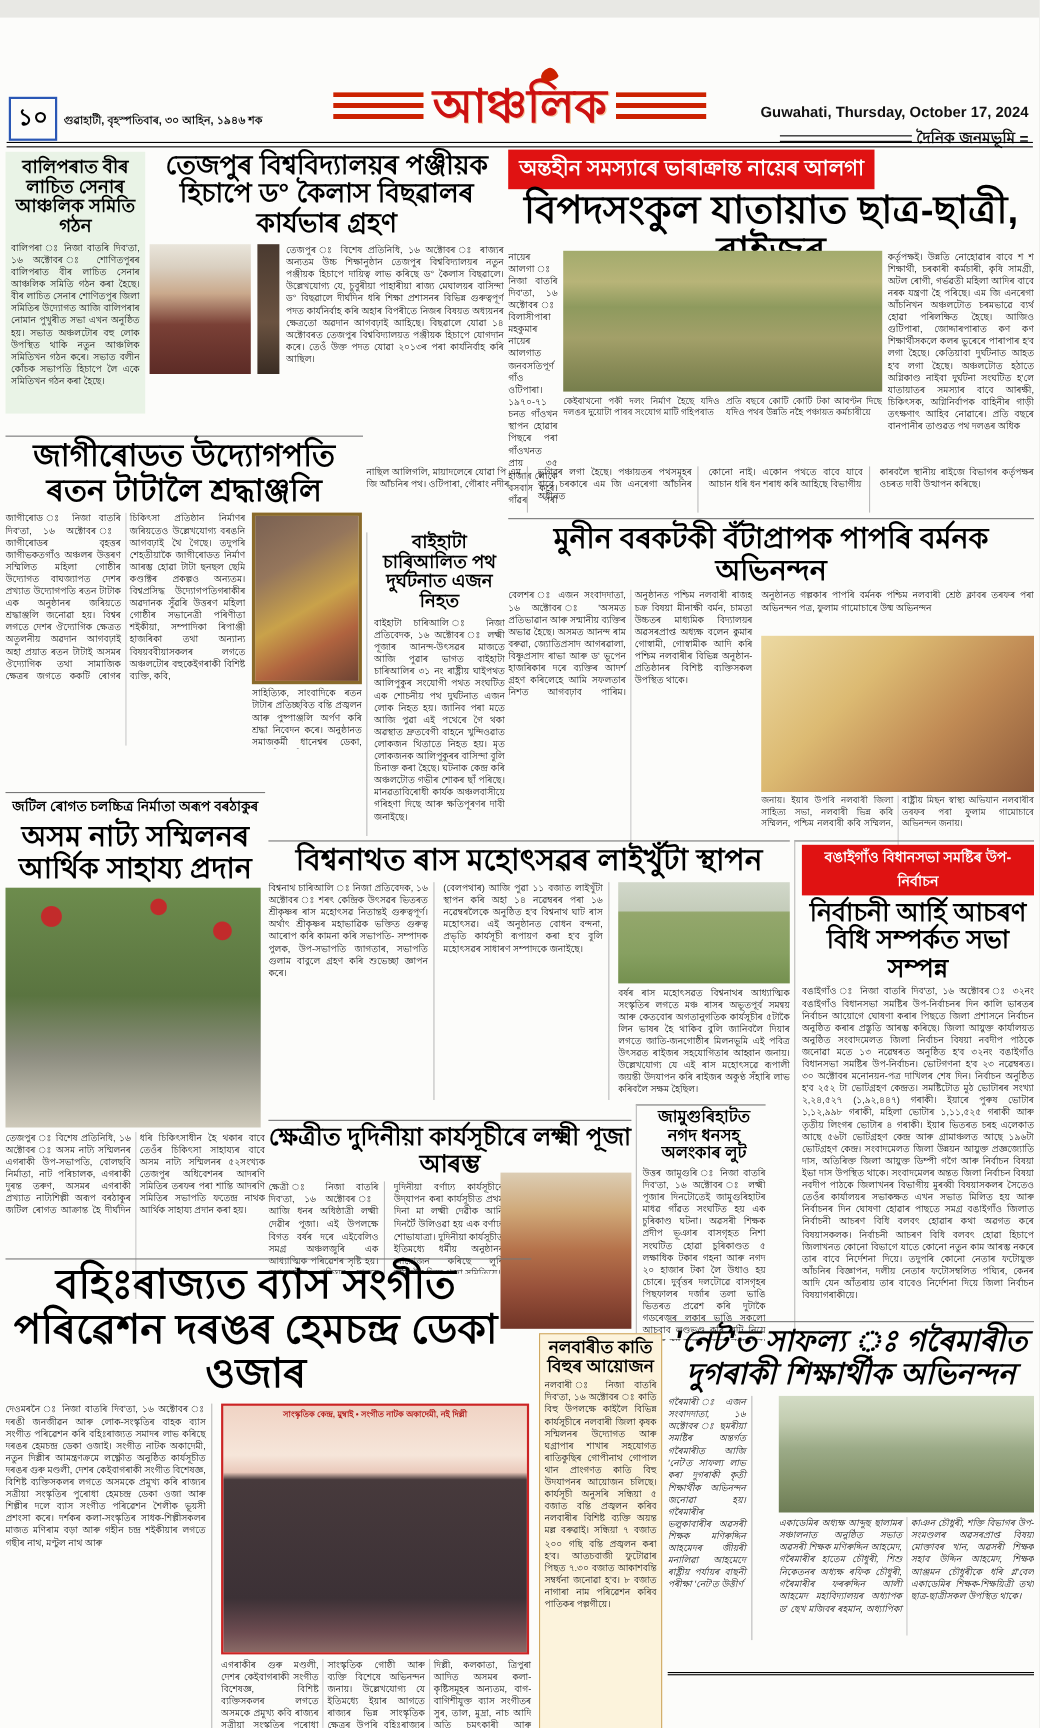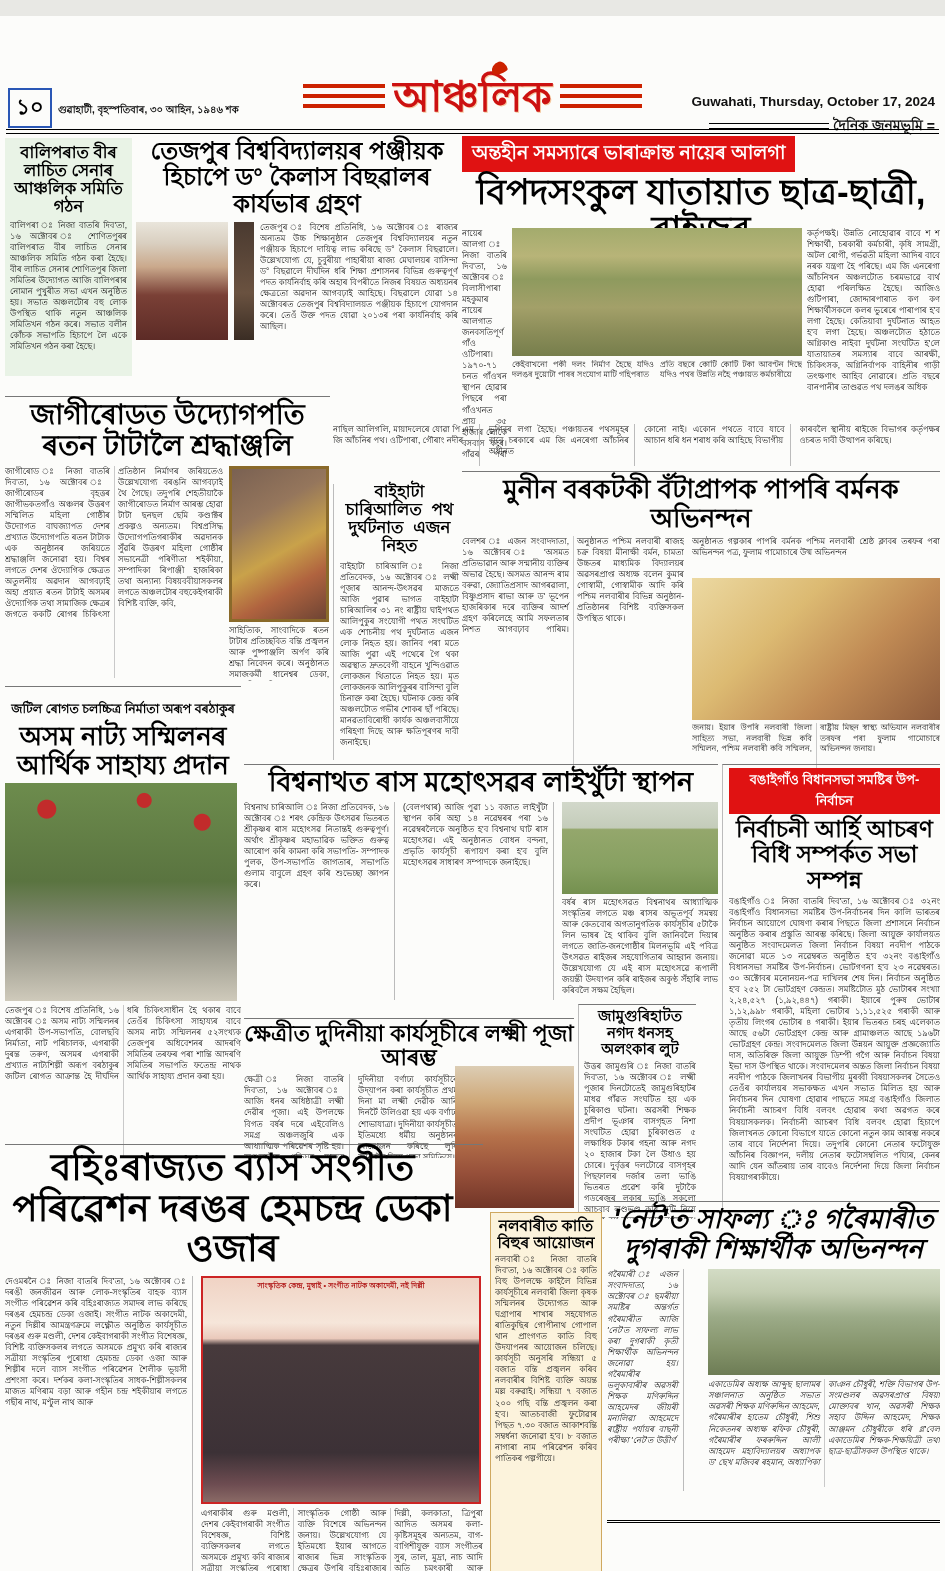--- a/index.html
+++ b/index.html
@@ -105,7 +105,7 @@
 
   <div class="b tople" style="left:5px;top:380px;width:325px;height:286px;padding-top:3px;">
     <div class="hl" style="font-size:28px;">জাগীৰোডত উদ্যোগপতি ৰতন টাটালৈ শ্ৰদ্ধাঞ্জলি</div>
-    <div style="display:flex;gap:6px;margin-top:4px;font-family:Liberation Serif, serif;">
+    <div style="display:flex;gap:6px;margin-top:4px;">
       <div class="bd cols2" style="width:218px;height:212px;">জাগীৰোড ঃ নিজা বাতৰি দিব'তা, ১৬ অক্টোবৰ ঃ জাগীৰোডৰ বৃহত্তৰ জাগীভকতগাঁও অঞ্চলৰ উত্তৰণ সম্মিলিত মহিলা গোষ্ঠীৰ উদ্যোগত বাঘজ্যাপত দেশৰ প্ৰখ্যাত উদ্যোগপতি ৰতন টাটাক এক অনুষ্ঠানৰ জৰিয়তে শ্ৰদ্ধাঞ্জলি জনোৱা হয়। বিশ্বৰ লগতে দেশৰ ঔদ্যোগিক ক্ষেত্ৰত অতুলনীয় অৱদান আগবঢ়াই অহা প্ৰয়াত ৰতন টাটাই অসমৰ ঔদ্যোগিক তথা সামাজিক ক্ষেত্ৰৰ জগতে ককটি ৰোগৰ চিকিৎসা প্ৰতিষ্ঠান নিৰ্মাণৰ জৰিয়তেও উল্লেখযোগ্য বৰঙনি আগবঢ়াই থৈ গৈছে। তদুপৰি শেহতীয়াকৈ জাগীৰোডত নিৰ্মাণ আৰম্ভ হোৱা টাটা ছনছল ছেমি কণ্ডাক্টৰ প্ৰকল্পও অন্যতম। বিশ্বপ্ৰসিদ্ধ উদ্যোগপতিগৰাকীৰ অৱদানক সুঁৱৰি উত্তৰণ মহিলা গোষ্ঠীৰ সভানেত্ৰী পৰিণীতা শইকীয়া, সম্পাদিকা ৰিপাঞ্জী হাজৰিকা তথা অন্যান্য বিষয়ববীয়াসকলৰ লগতে অঞ্চলটোৰ বহুকেইগৰাকী বিশিষ্ট ব্যক্তি, কবি,</div>
       <div style="width:100px;">
         <div class="ph ph-tata" style="width:94px;height:150px;"></div>

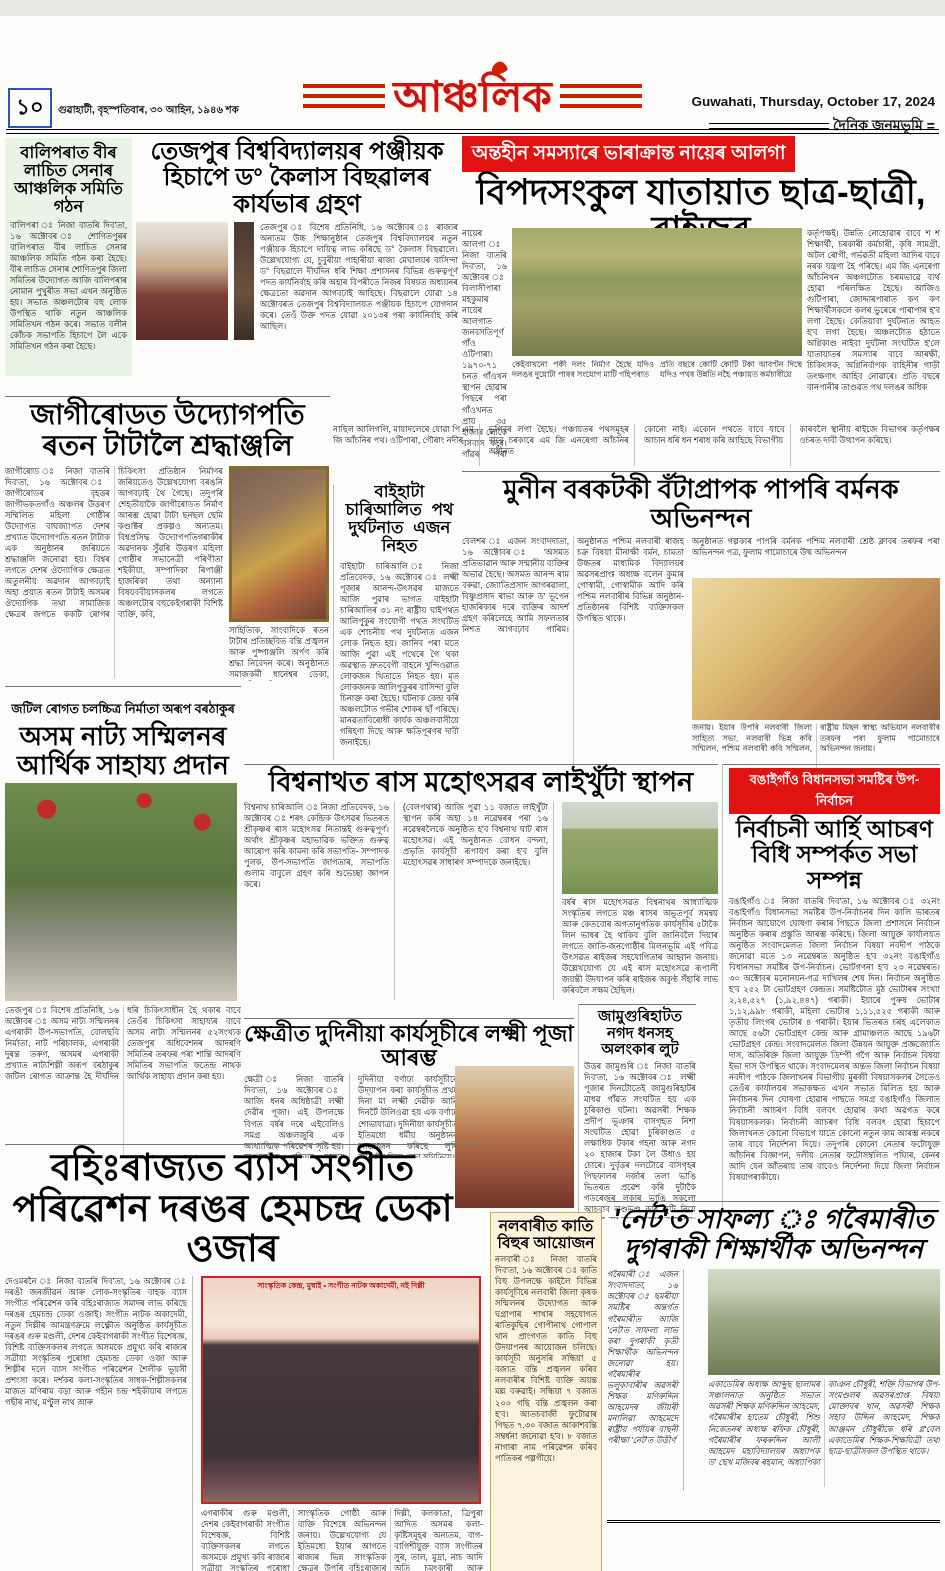--- a/index.html
+++ b/index.html
@@ -115,7 +115,7 @@
   </div>
 
   <div class="b vl" style="left:333px;top:468px;width:126px;height:276px;padding-left:6px;">
-    <div class="hl" style="font-size:16.5px;margin-bottom:4px;font-family:Liberation Mono, monospace;">বাইহাটা চাৰিআলিত পথ দুৰ্ঘটনাত এজন নিহত</div>
+    <div class="hl" style="font-size:16.5px;margin-bottom:4px;">বাইহাটা চাৰিআলিত পথ দুৰ্ঘটনাত এজন নিহত</div>
     <div class="bd" style="height:198px;">বাইহাটা চাৰিআলি ঃ নিজা প্ৰতিবেদক, ১৬ অক্টোবৰ ঃ লক্ষ্মী পূজাৰ আনন্দ-উৎসৱৰ মাজতে আজি পুৱাৰ ভাগত বাইহাটা চাৰিআলিৰ ৩১ নং ৰাষ্ট্ৰীয় ঘাইপথত আলিপুকুৰ সংযোগী পথত সংঘটিত এক শোচনীয় পথ দুৰ্ঘটনাত এজন লোক নিহত হয়। জানিব পৰা মতে আজি পুৱা এই পথেৰে গৈ থকা অৱস্থাত দ্ৰুতবেগী বাহনে খুন্দিওৱাত লোকজন থিতাতে নিহত হয়। মৃত লোকজনক আলিপুকুৰৰ বাসিন্দা বুলি চিনাক্ত কৰা হৈছে। ঘটনাক কেন্দ্ৰ কৰি অঞ্চলটোত গভীৰ শোকৰ ছাঁ পৰিছে। মানৱতাবিৰোধী কাৰ্যক অঞ্চলবাসীয়ে গৰিহণা দিছে আৰু ক্ষতিপূৰণৰ দাবী জনাইছে।</div>
   </div>
 

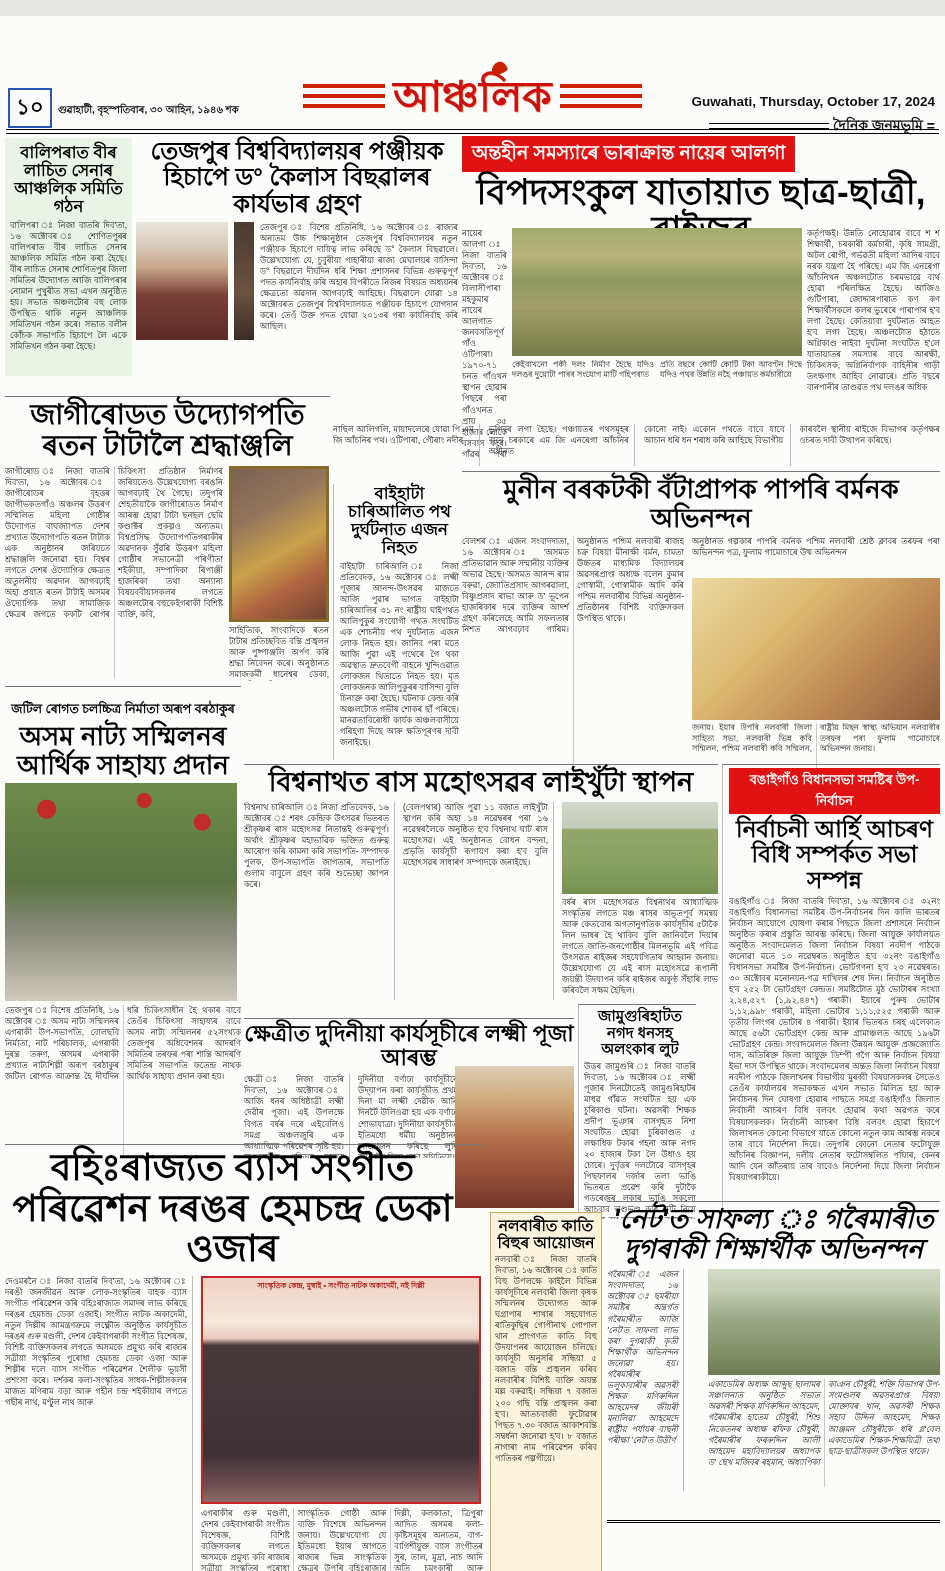--- a/index.html
+++ b/index.html
@@ -131,7 +131,7 @@
     </div>
   </div>
 
-  <div class="b tople" style="left:5px;top:670px;width:236px;height:453px;padding-top:13px;">
+  <div class="b tople" style="left:5px;top:704px;width:236px;height:453px;padding-top:3px;">
     <div class="kickline" style="font-size:12.5px;">জটিল ৰোগত চলচ্চিত্ৰ নিৰ্মাতা অৰূপ বৰঠাকুৰ</div>
     <div class="hl" style="font-size:26px;margin:2px 0 4px;">অসম নাট্য সম্মিলনৰ আৰ্থিক সাহায্য প্ৰদান</div>
     <div class="ph ph-natya" style="width:232px;height:218px;"></div>

